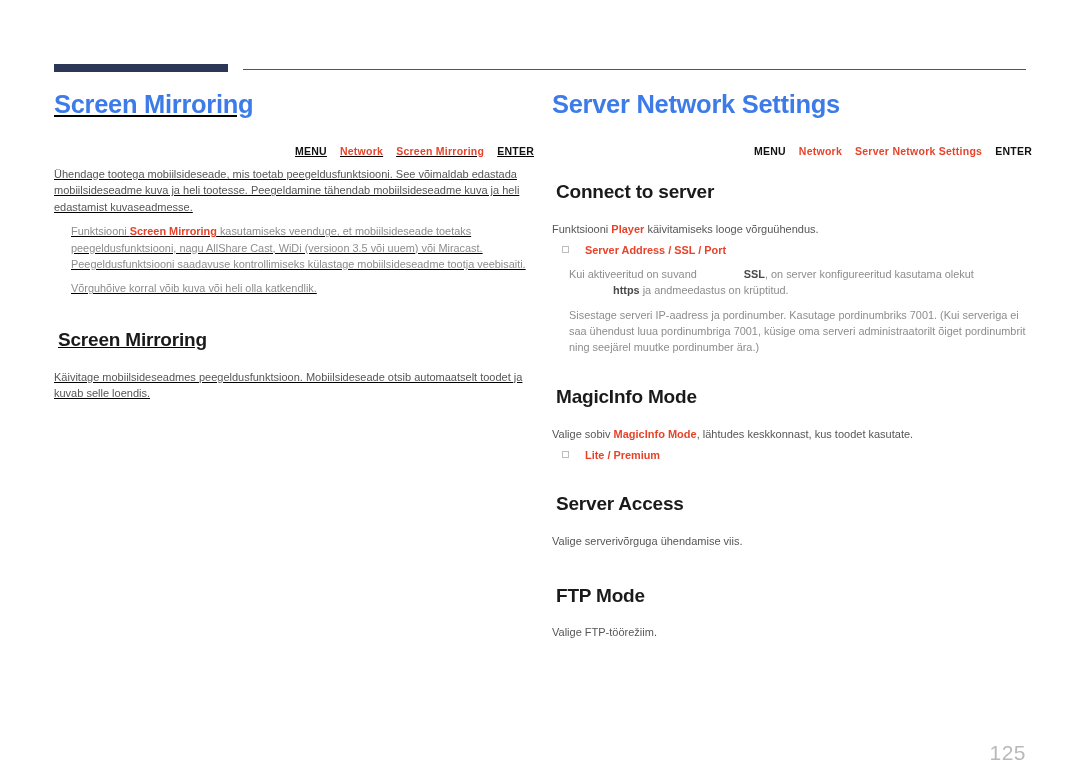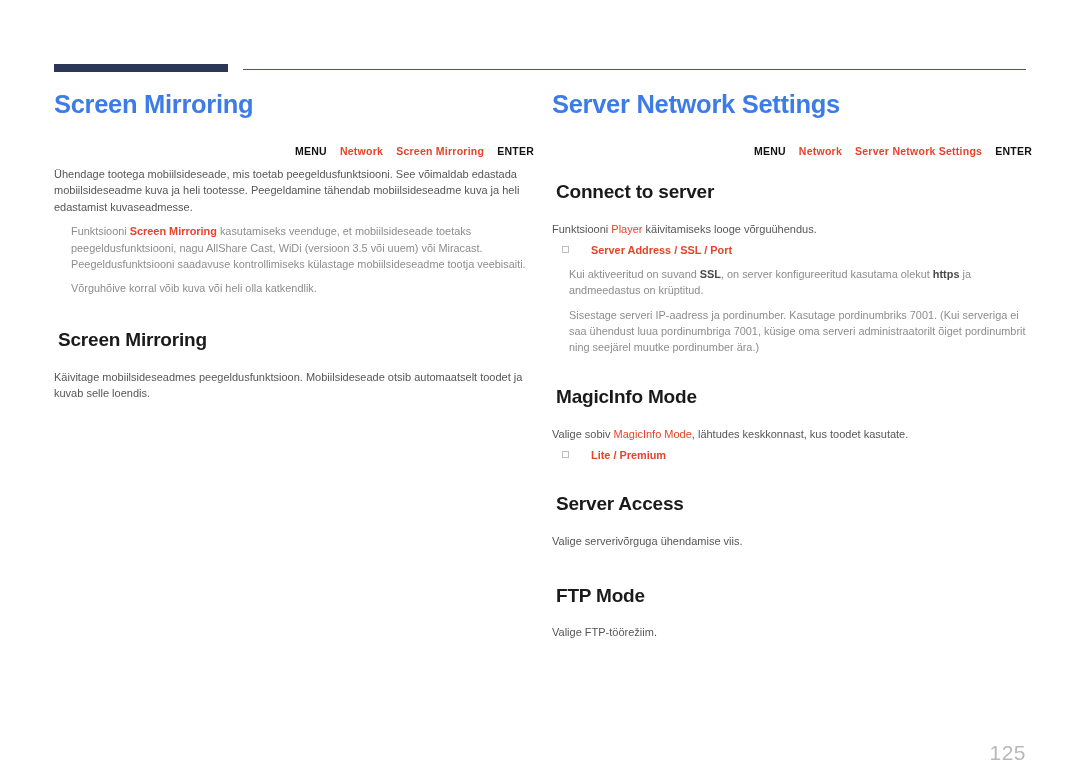--- a/index.html
+++ b/index.html
@@ -54,7 +54,7 @@
     top: 90px;
     width: 480px;
   }
-  .col-left  { left: 54px; }
+  .col-left  { left: 54px; text-decoration: underline; }
   .col-right { left: 552px; }
 
   

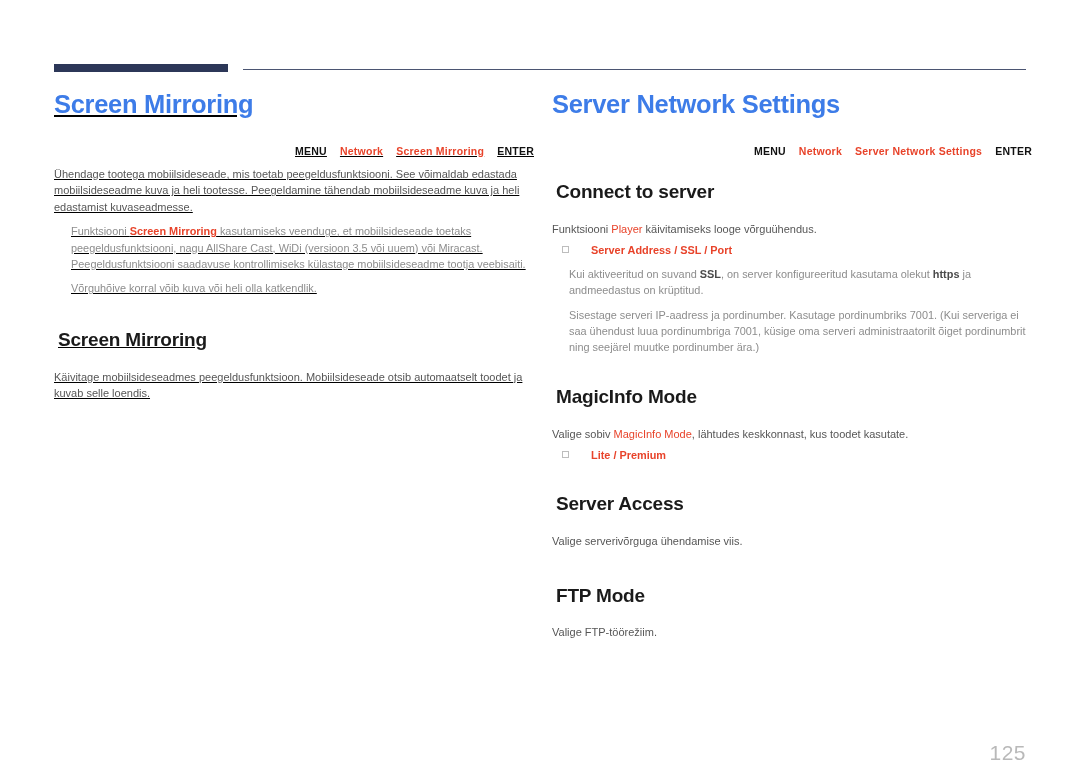--- a/index.html
+++ b/index.html
@@ -95,7 +95,7 @@
     color: #565656;
     margin: 0;
   }
-  .p .em { color: #e8432a; font-weight: normal; margin-top: 48px; }
+  .p .em { color: #e8432a; font-weight: bold; margin-top: 48px; }
 
   .sub {
     font-size: 10.9px;

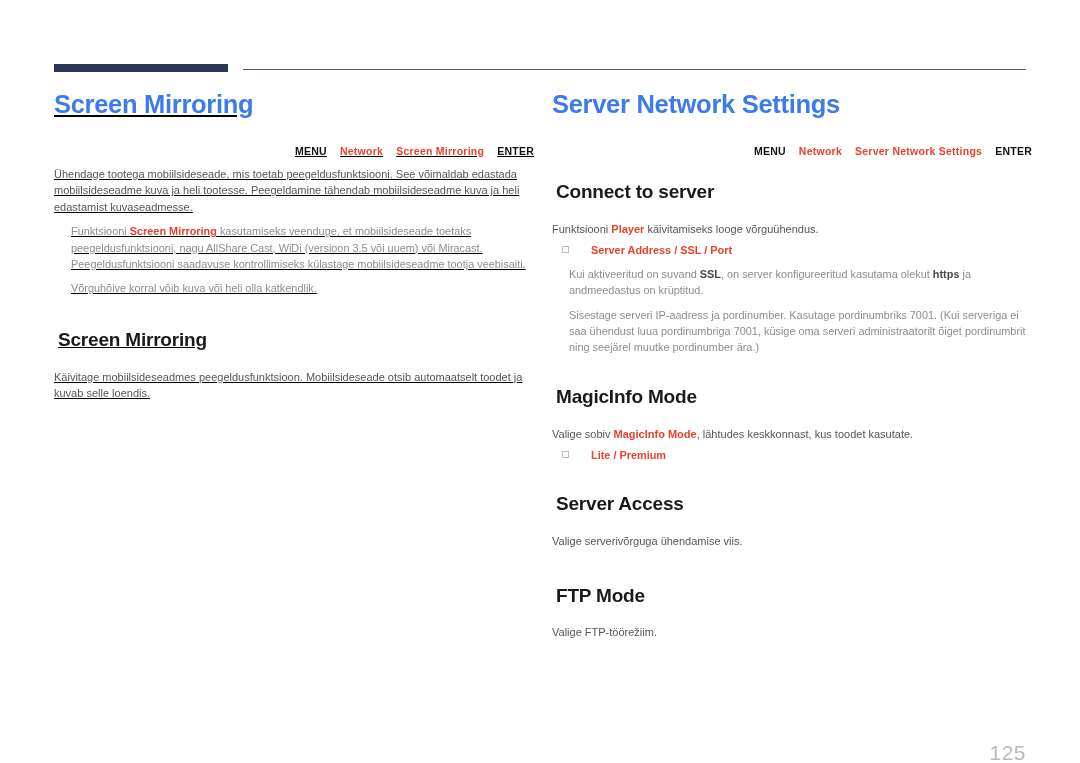--- a/index.html
+++ b/index.html
@@ -125,7 +125,7 @@
     background: #ffffff;
   }
   .optlabel {
-    margin-left: 22px;
+    margin-left: 16px;
     color: #e8432a;
     font-weight: bold;
   }

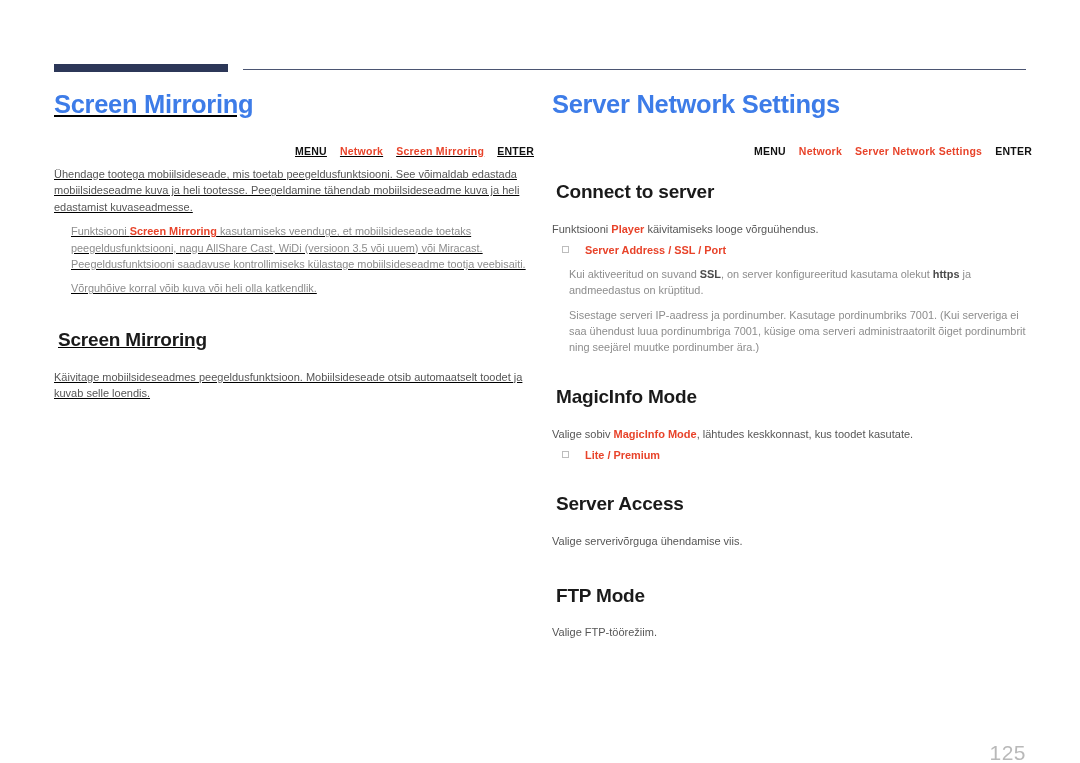--- a/index.html
+++ b/index.html
@@ -105,7 +105,7 @@
     padding-left: 17px;
   }
   .sub .em { color: #e8432a; font-weight: bold; }
-  .sub .bk { color: #4a4a4a; font-weight: bold; }
+  .sub .bk { color: #4a4a4a; font-weight: bold; margin-left: 44px; }
 
   
   .optrow {

